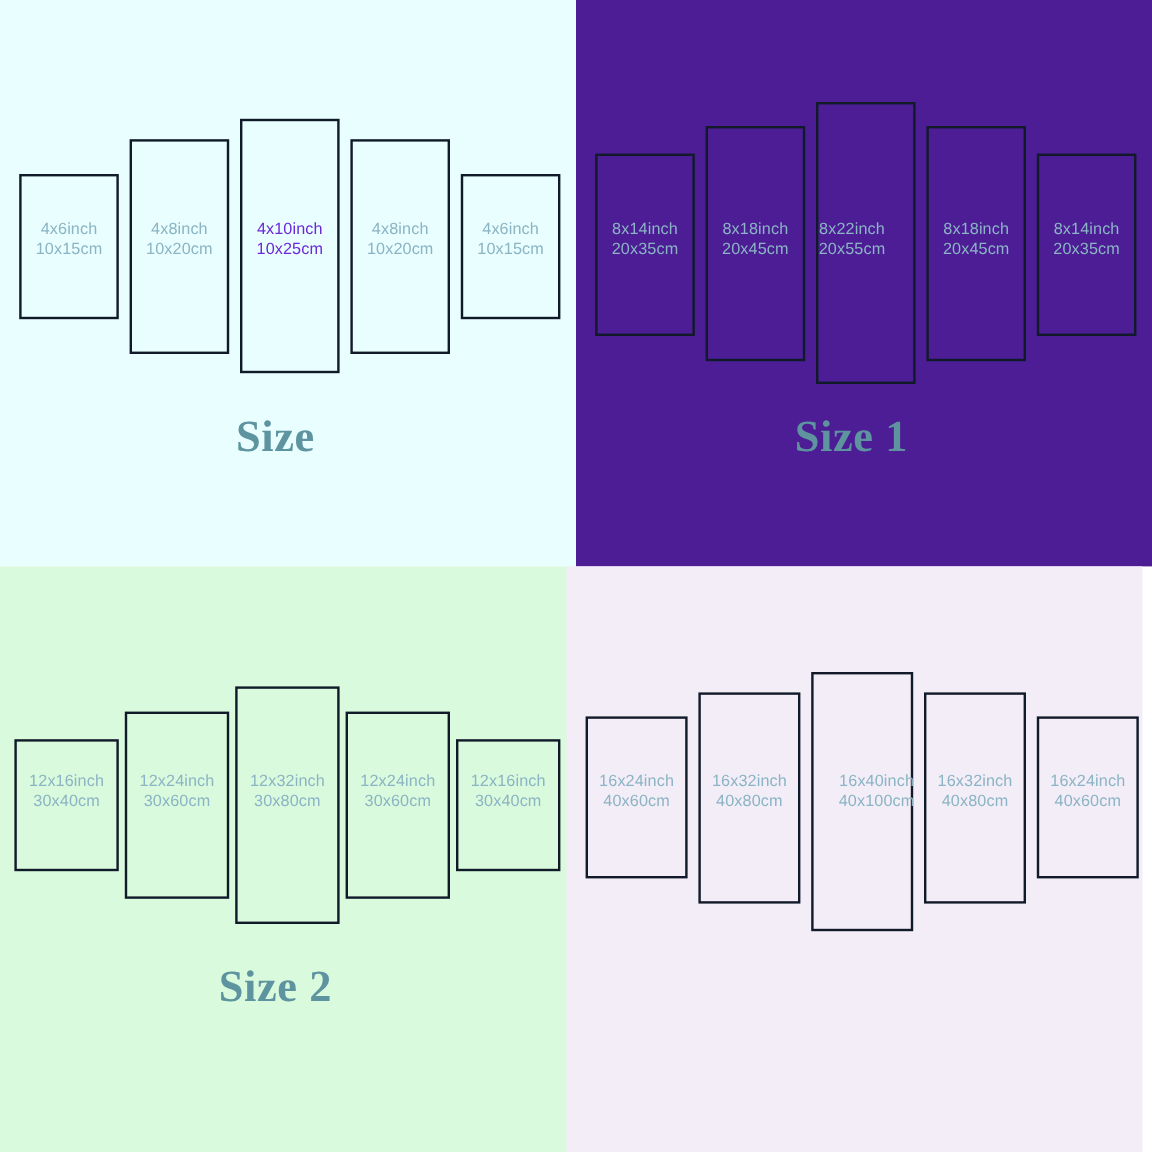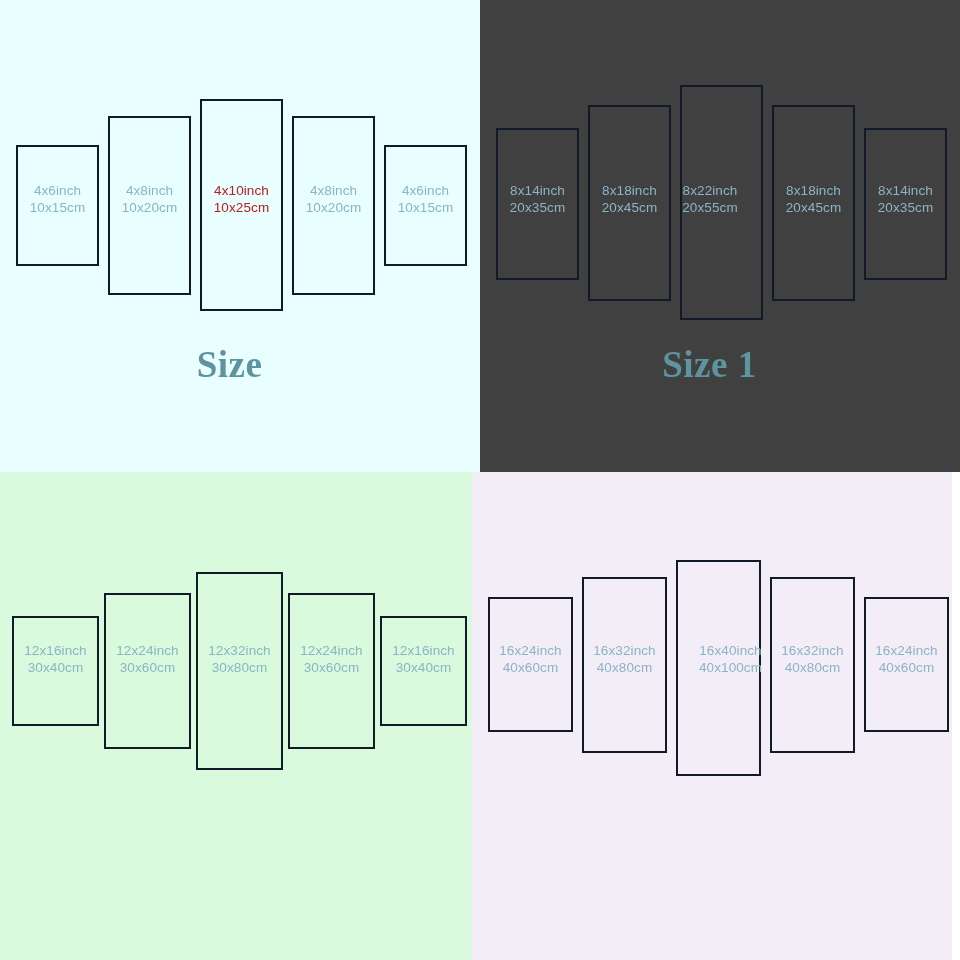--- a/index.html
+++ b/index.html
@@ -79,7 +79,7 @@
           <span class="ln">10x20cm</span>
         </div>
         <div class="panel" style="left: 200px; top: 99px; width: 83px; height: 212px; border-color: rgb(17, 26, 41);"></div>
-        <div class="panel-label" style="left: 200px; top: 182px; width: 83px; color: #b91c1c;">
+        <div class="panel-label" style="left: 200px; top: 182px; width: 83px; color: #6d28d9;">
           <span class="ln">4x10inch</span>
           <span class="ln">10x25cm</span>
         </div>

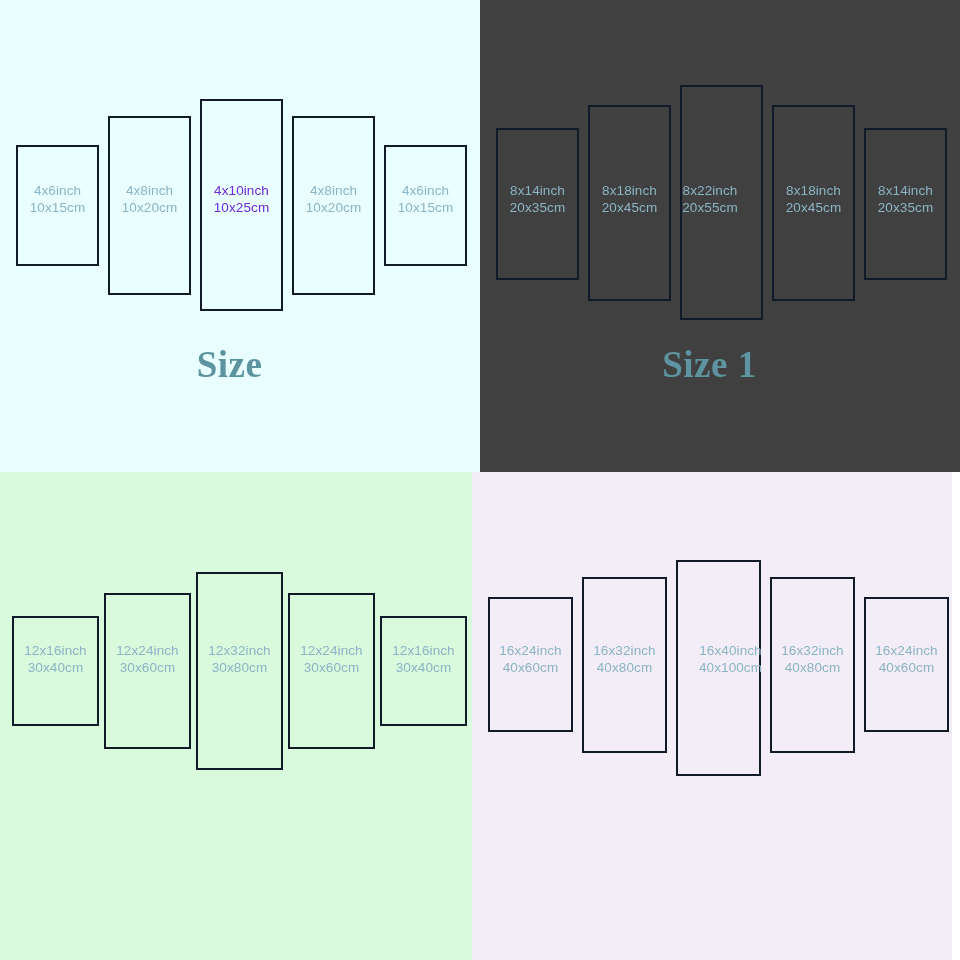--- a/index.html
+++ b/index.html
@@ -97,7 +97,7 @@
     <div class="quad-title" style="top: 344px; color: rgb(94, 148, 160);">Size</div>
   </div>
 
-  <div class="quadrant q-tr" style="background: #404040;">
+  <div class="quadrant q-tr" style="background: #4c1d95;">
     <div class="panels">
         <div class="panel" style="left: 16px; top: 128px; width: 83px; height: 152px; border-color: rgb(17, 26, 41);"></div>
         <div class="panel-label" style="left: 16px; top: 182px; width: 83px; color: rgb(139, 180, 196);">

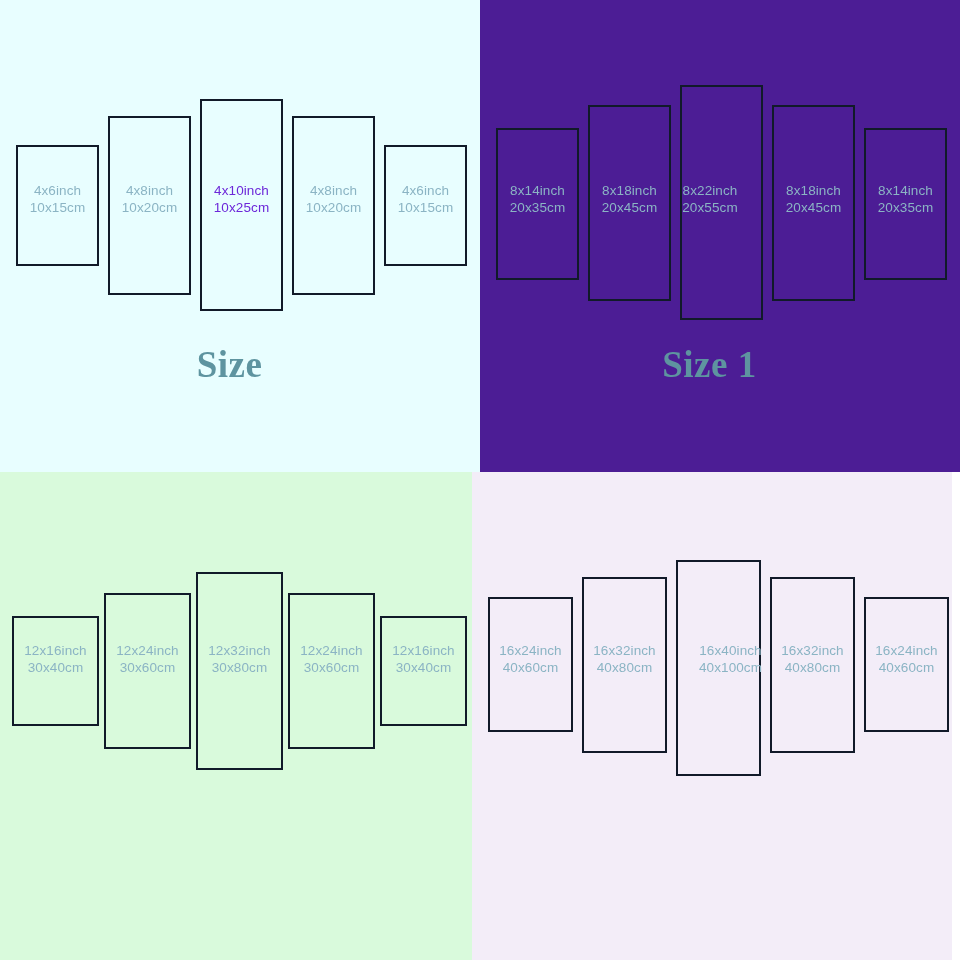--- a/index.html
+++ b/index.html
@@ -156,6 +156,7 @@
           <span class="ln">30x40cm</span>
         </div>
       </div>
+    <div class="quad-title" style="top: 330px; color: rgb(94, 148, 160);">Size 2</div>
   </div>
 
   <div class="quadrant q-br" style="background: rgb(243, 237, 248);">

